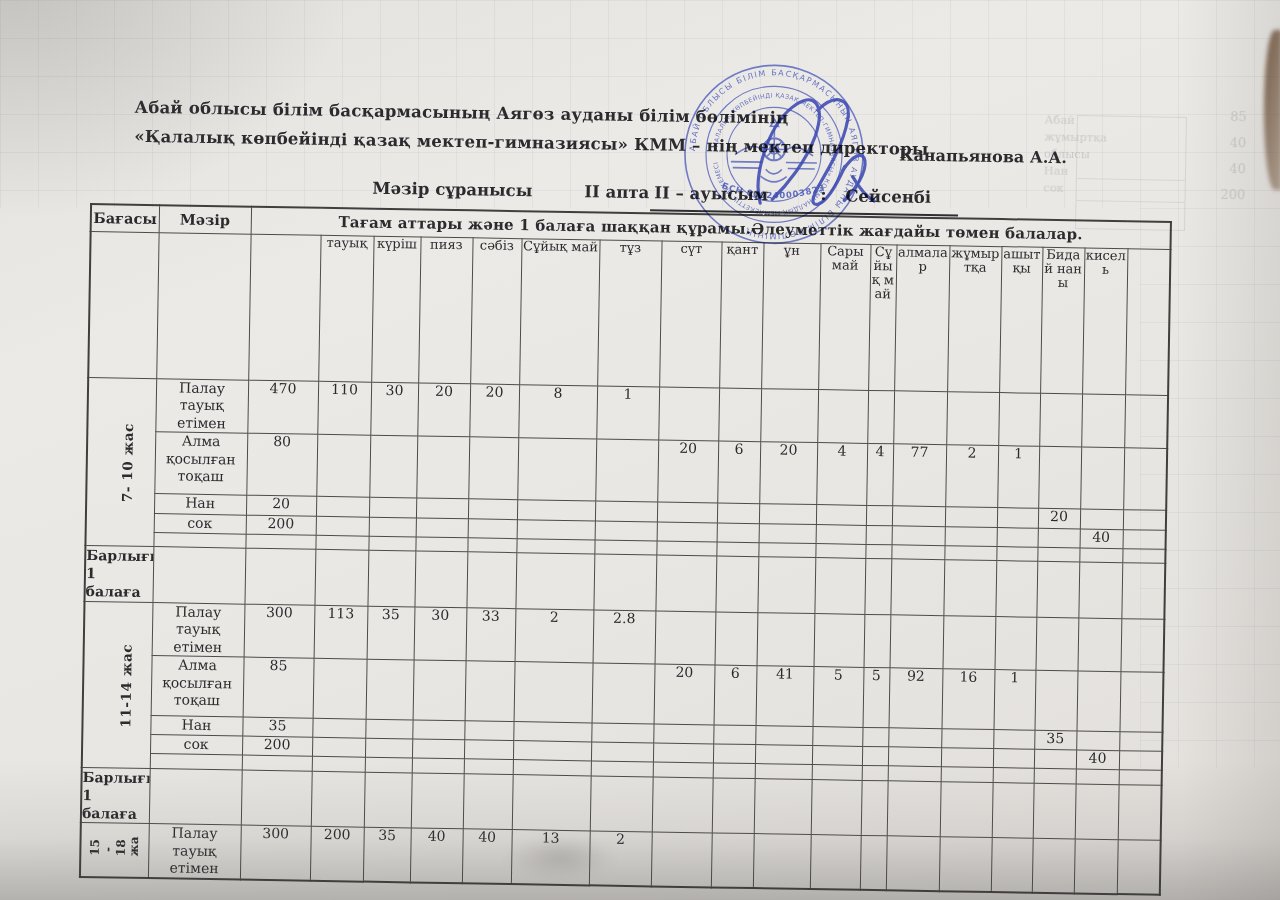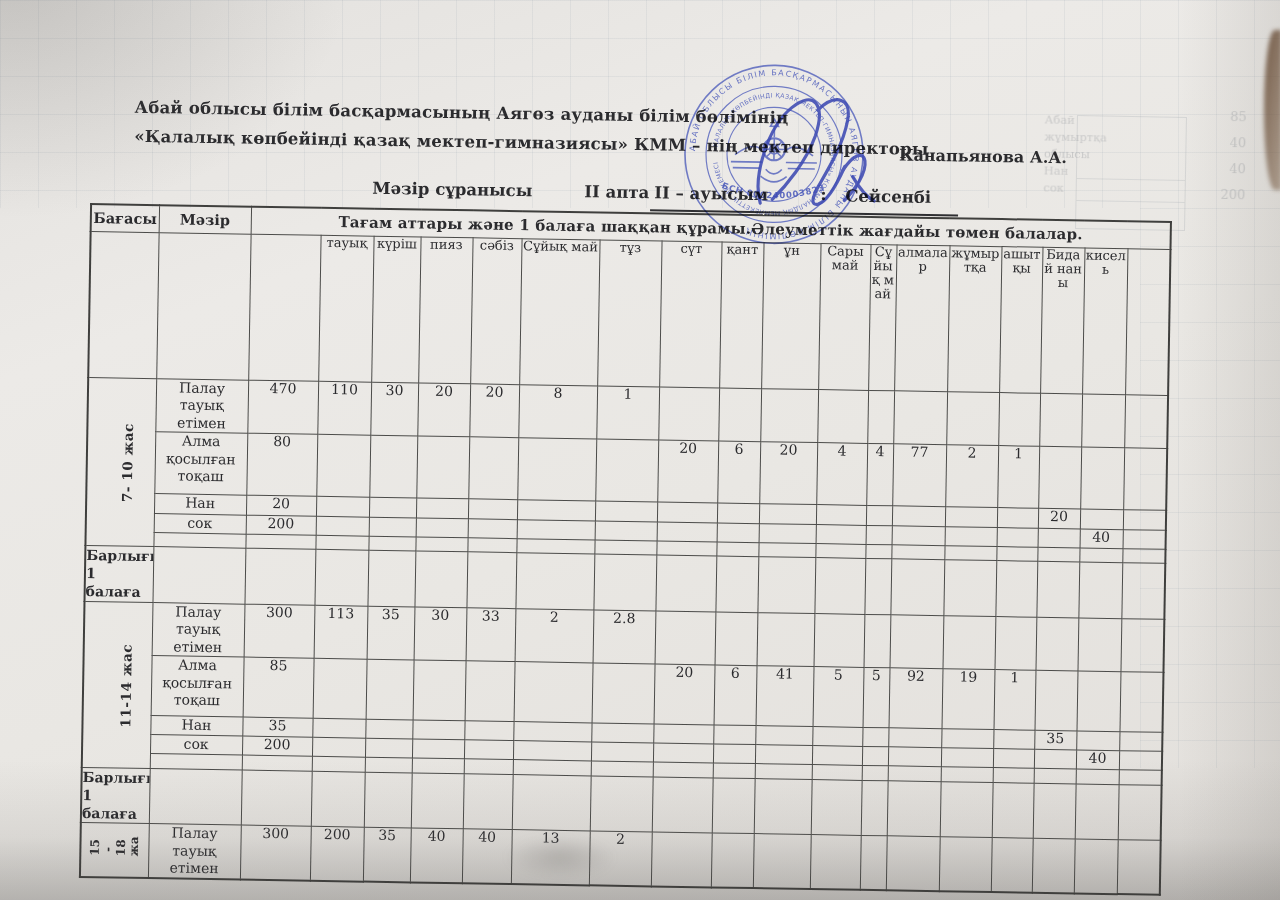--- a/index.html
+++ b/index.html
@@ -329,7 +329,7 @@
             <td class="vcell">5</td>
             <td class="vcell">5</td>
             <td class="vcell">92</td>
-            <td class="vcell">19</td>
+            <td class="vcell">16</td>
             <td class="vcell">1</td>
             <td class="vcell"></td>
             <td class="vcell"></td>

